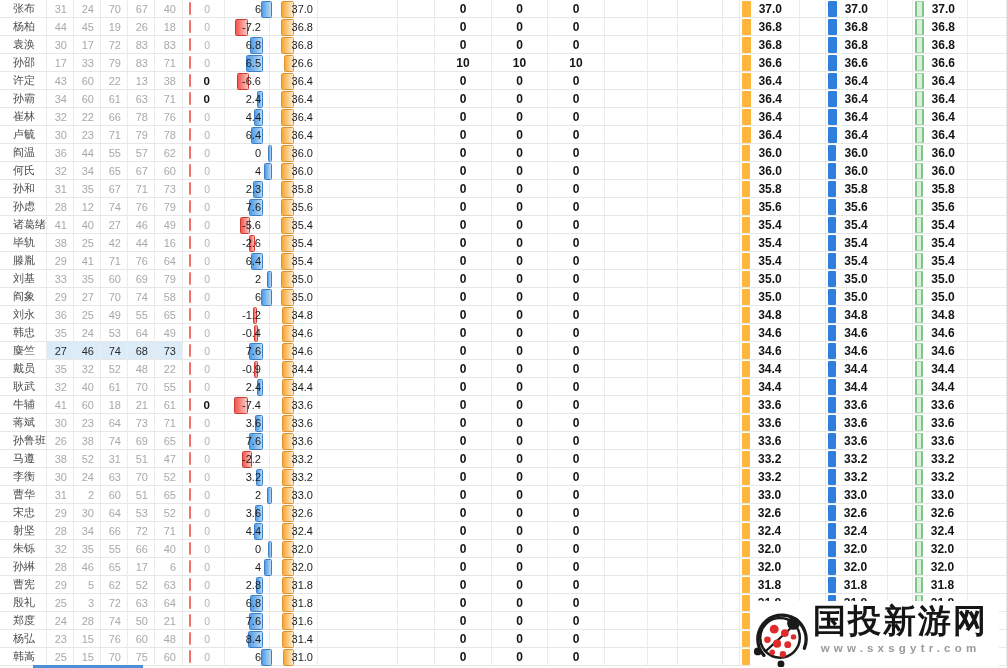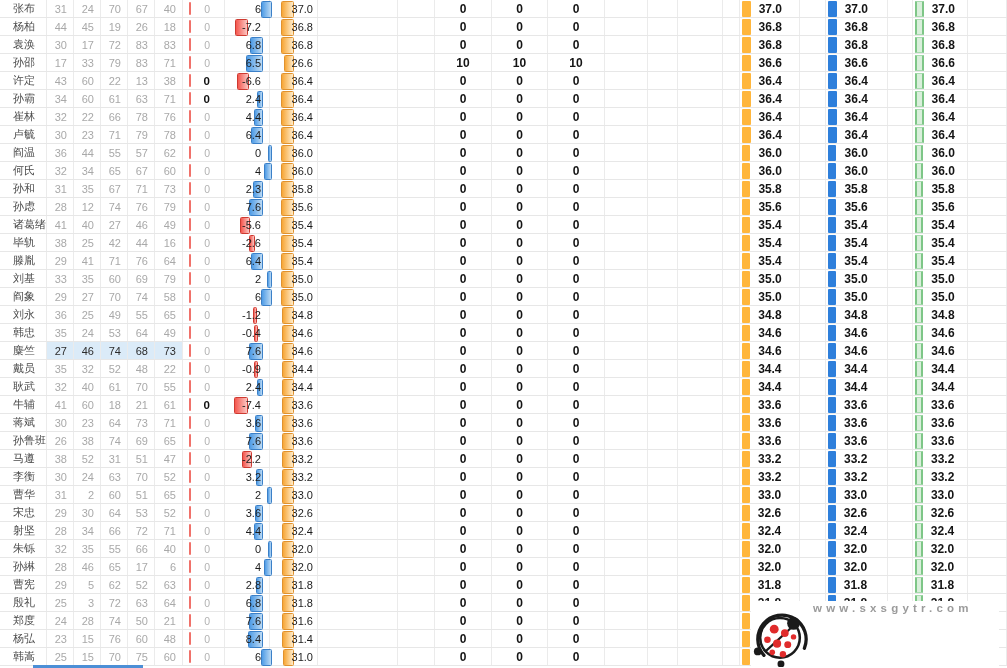--- a/index.html
+++ b/index.html
@@ -1706,6 +1706,7 @@
     <circle cx="44" cy="37" r="2.8" fill="#e02b2b"></circle>
   </svg>
   <div id="wm-textcol">
+    <div id="wm-title">国投新游网</div>
     <div id="wm-url">www.sxsgytr.com</div>
   </div>
 </div>

